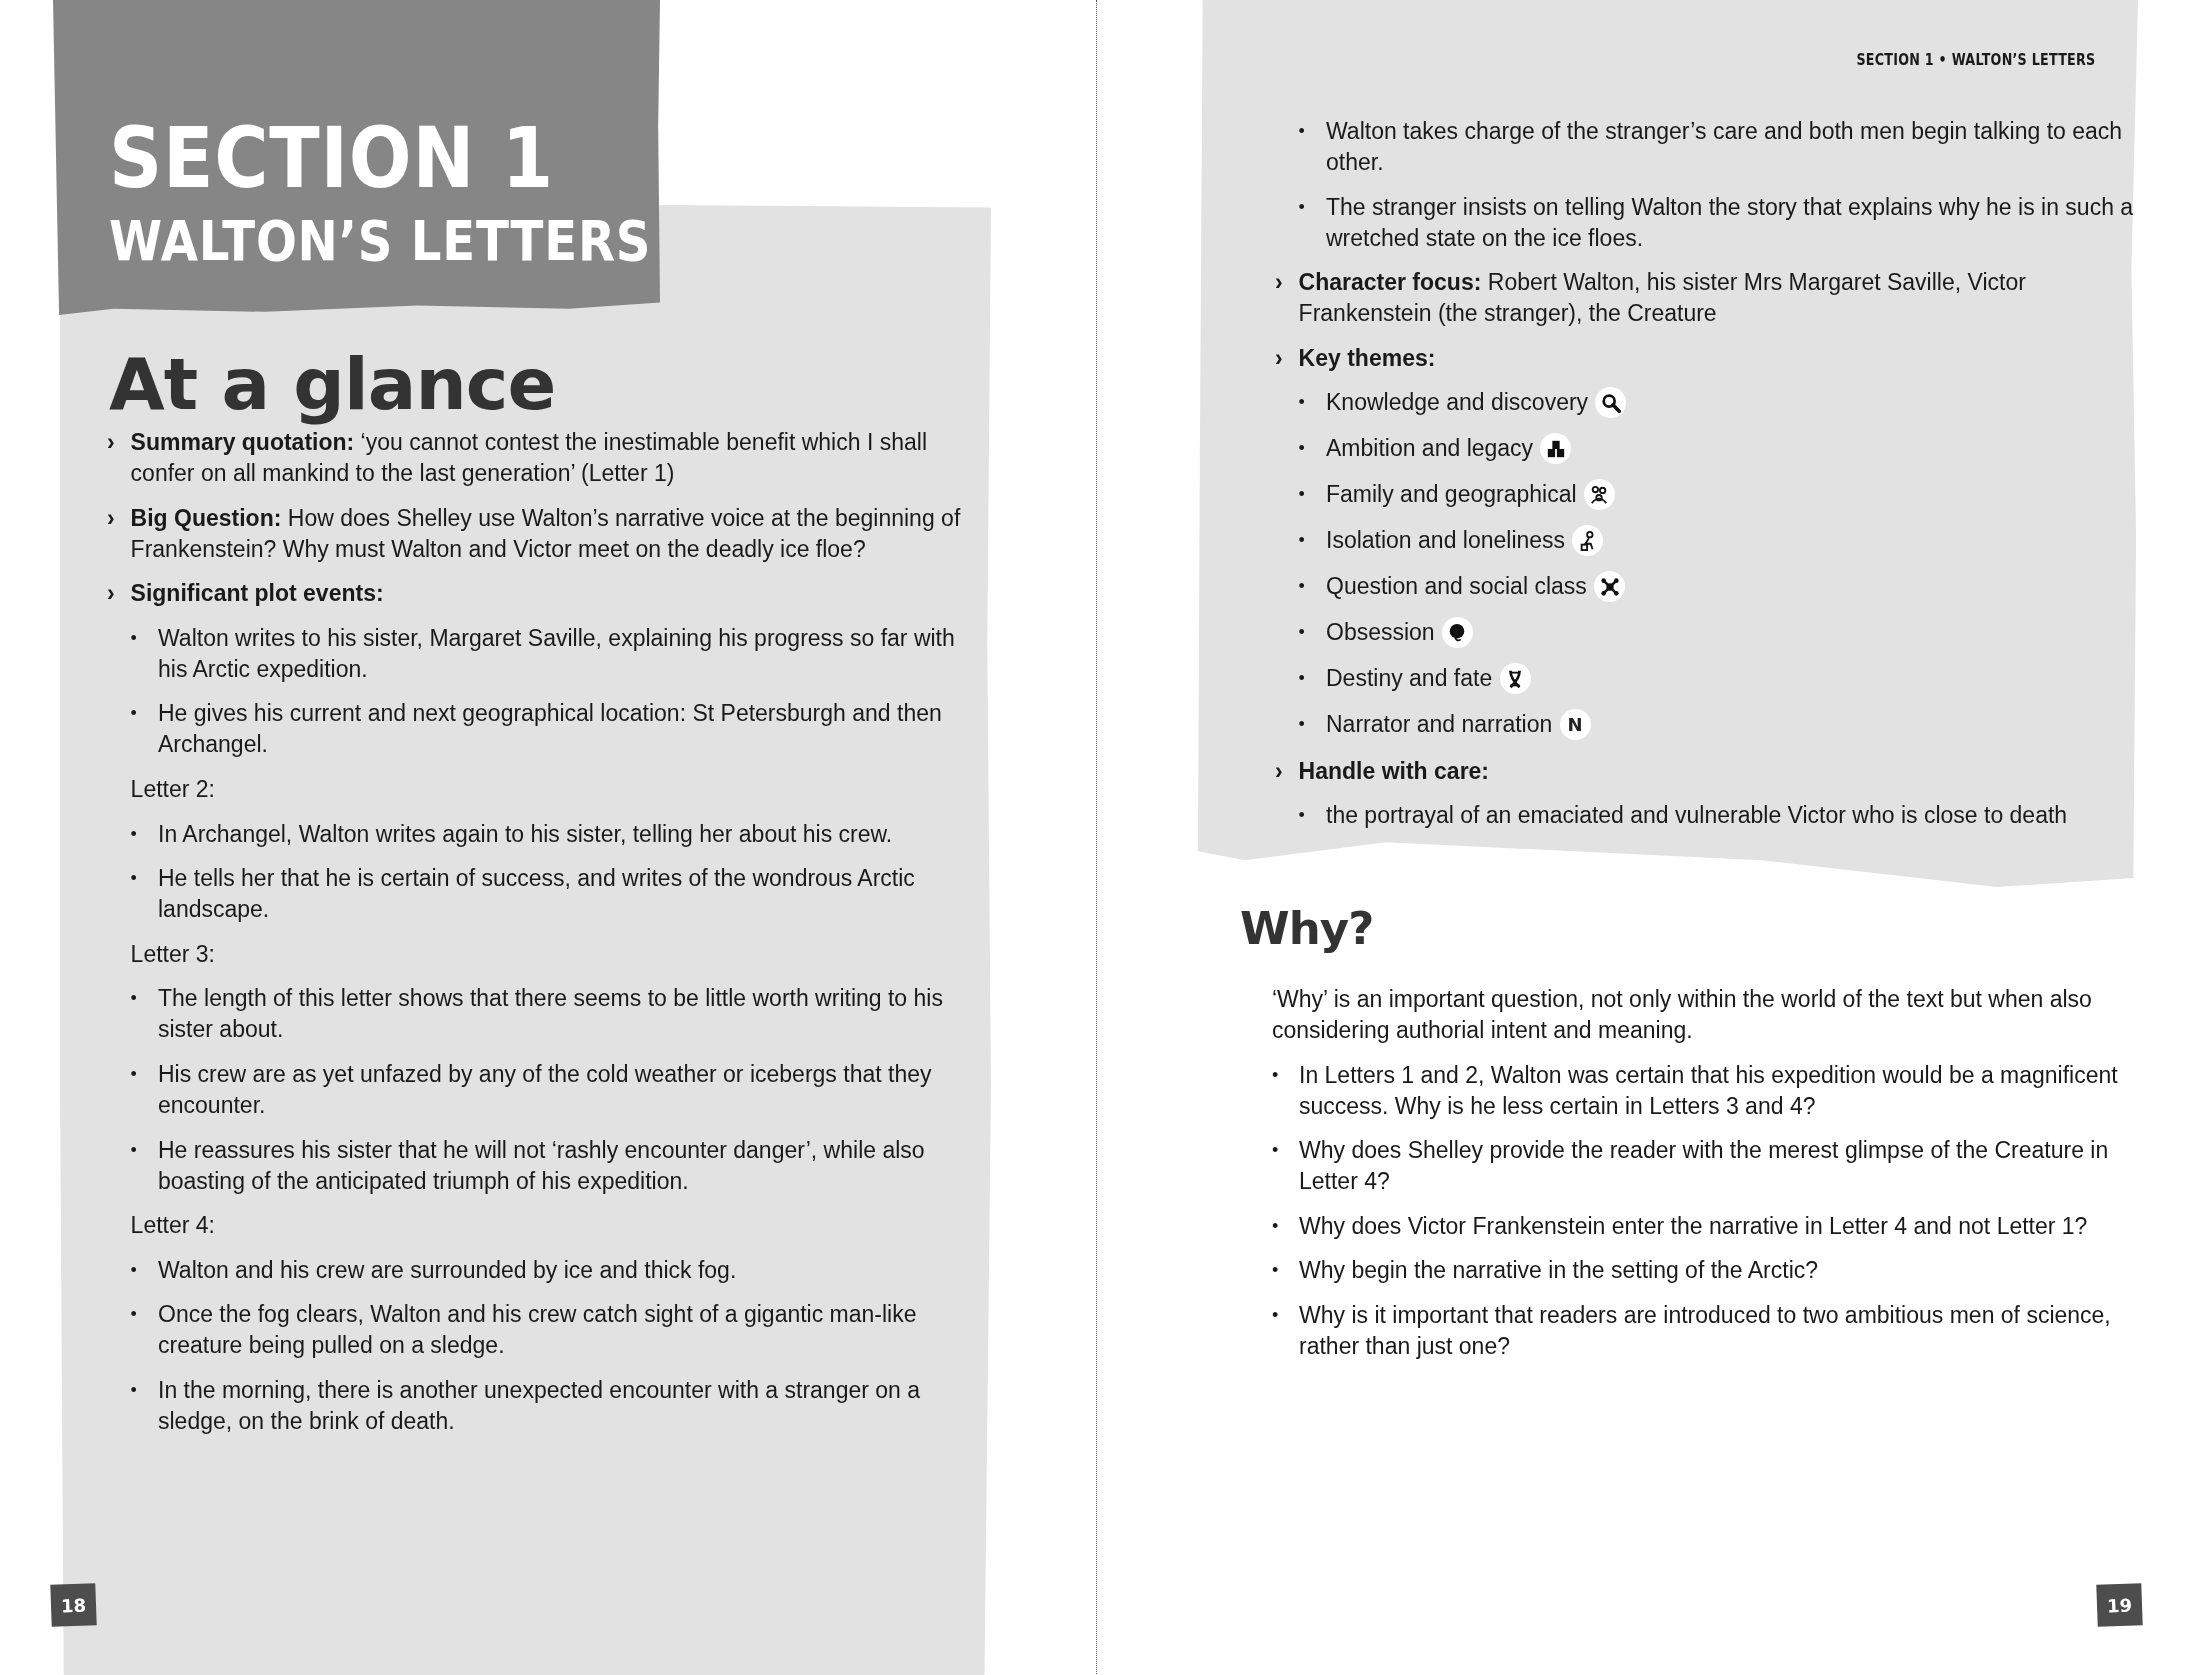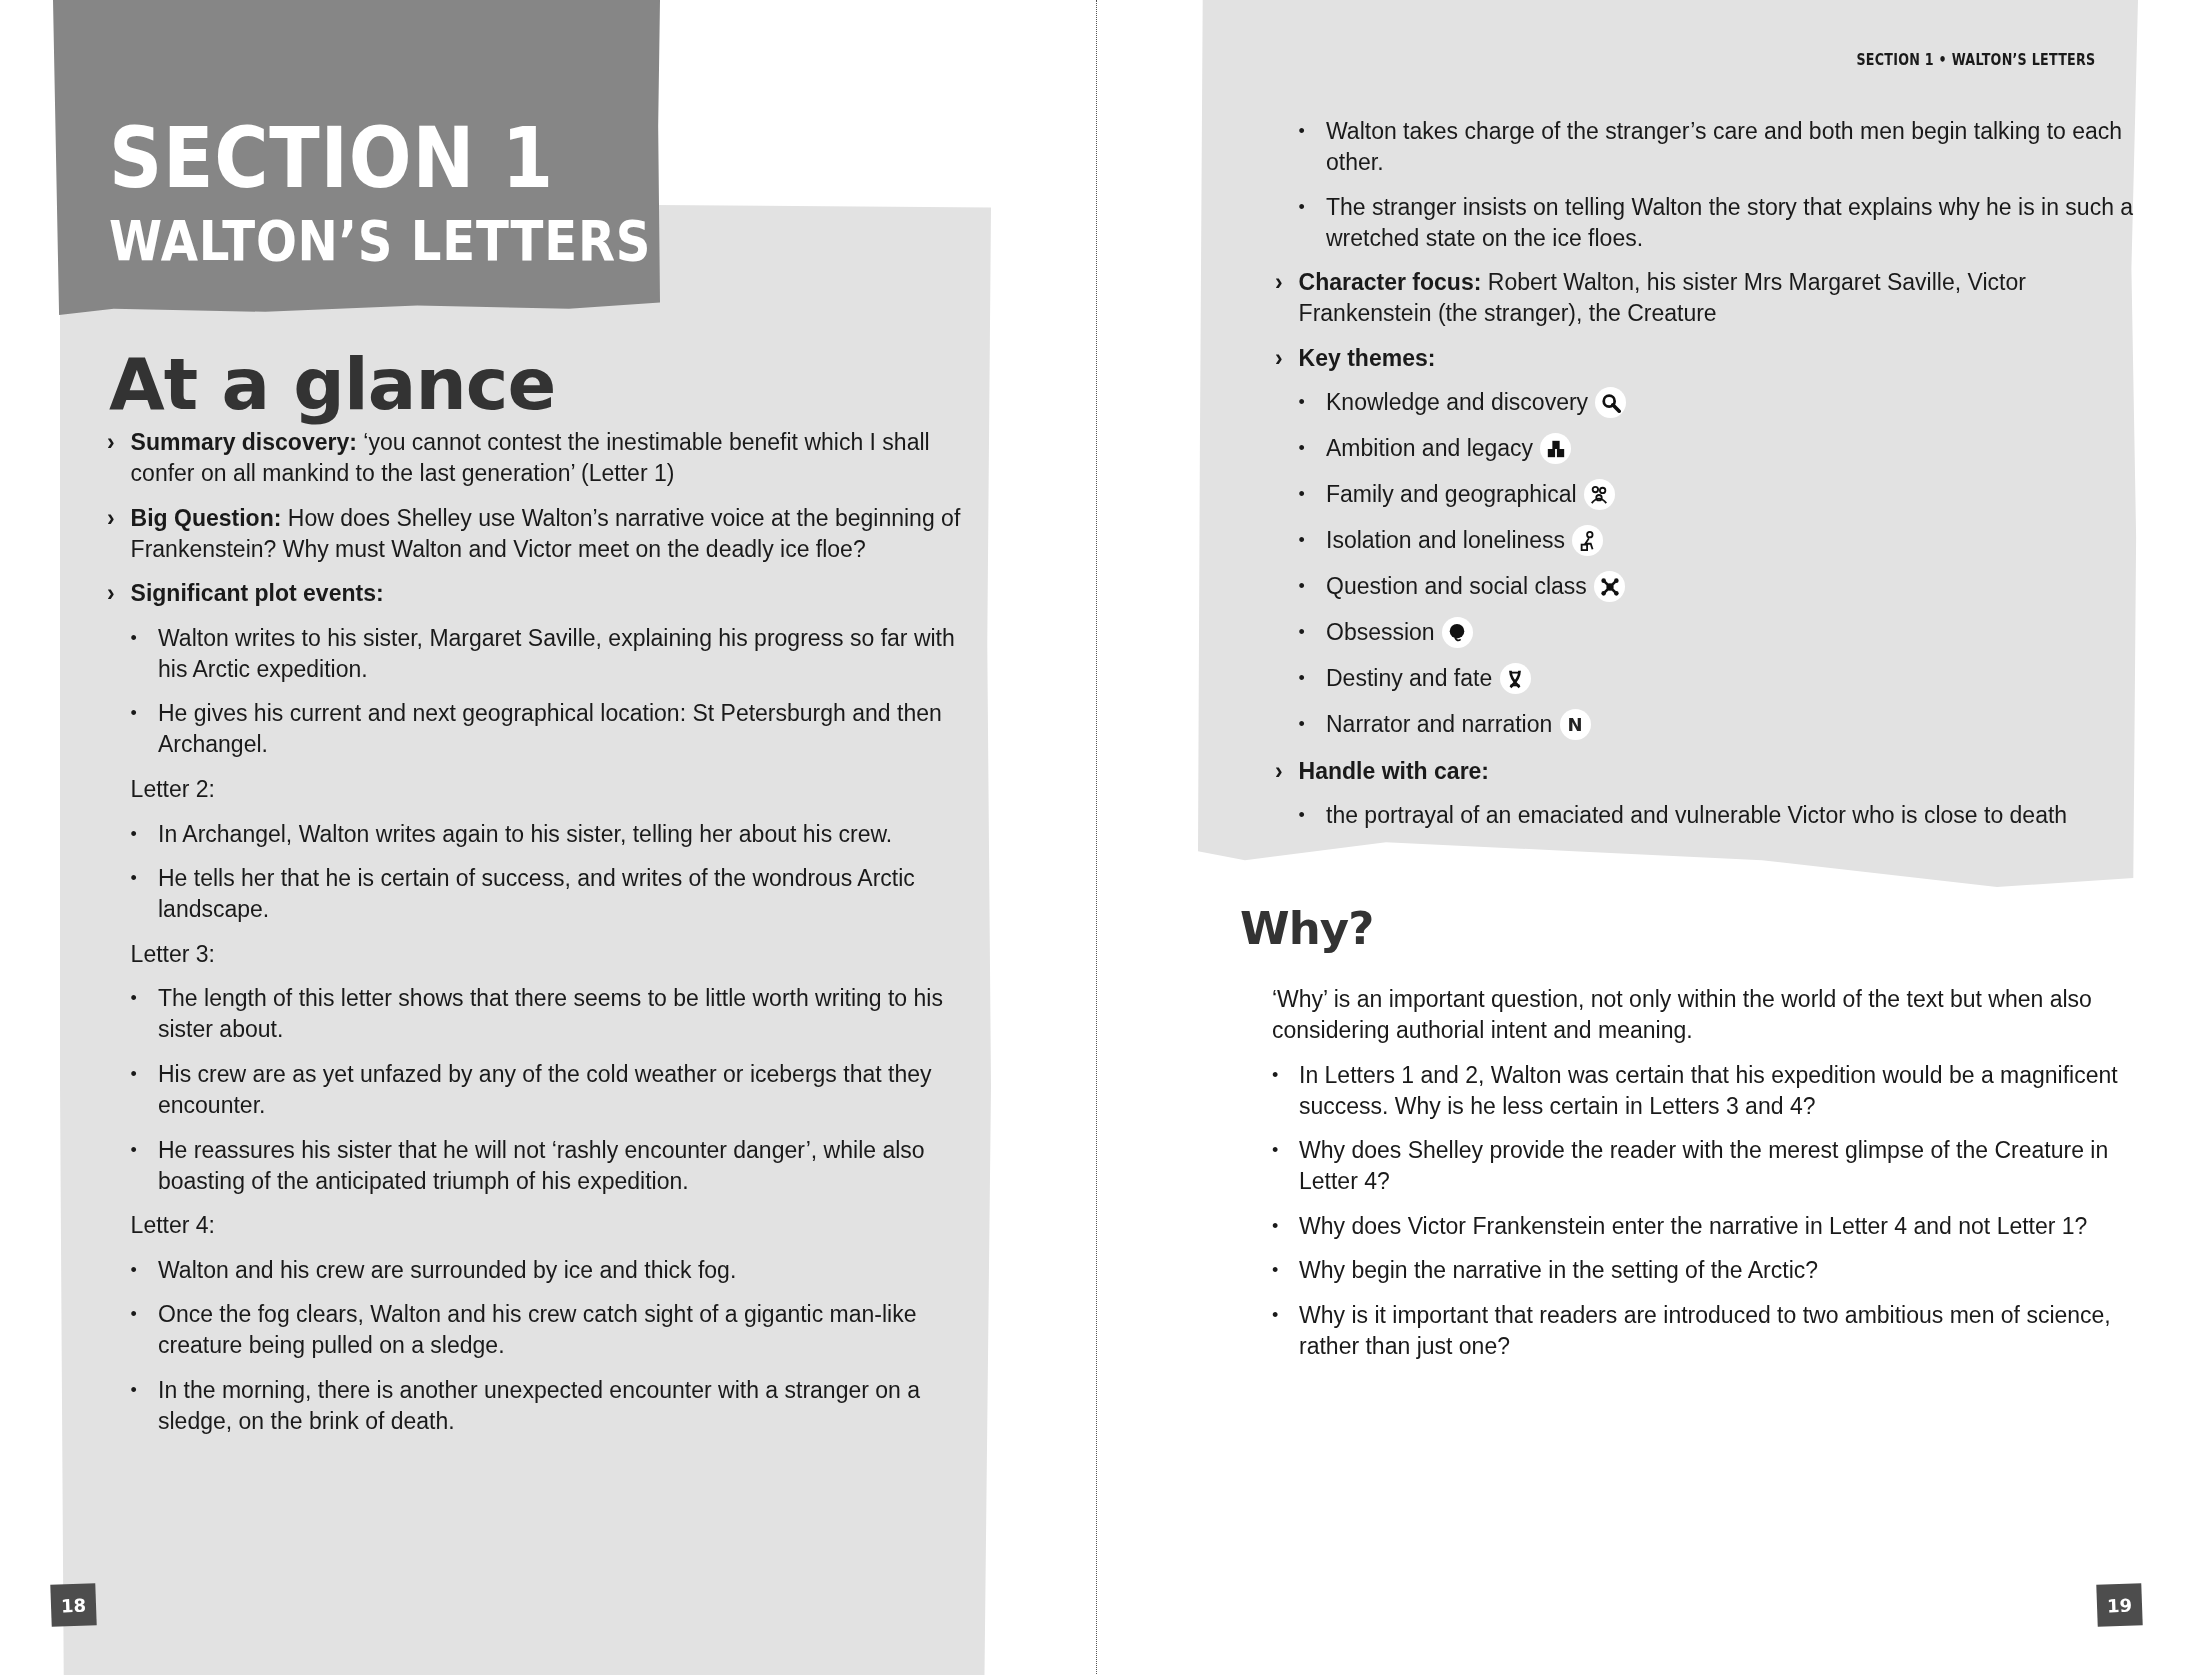--- a/index.html
+++ b/index.html
@@ -68,7 +68,7 @@
 <div class="content left-content">
   <div class="para">
     <span class="chev">›</span>
-    <b>Summary discovery:</b><span> ‘you cannot contest the inestimable benefit which I shall confer on all mankind to the last generation’ (Letter 1)</span>
+    <b>Summary quotation:</b><span> ‘you cannot contest the inestimable benefit which I shall confer on all mankind to the last generation’ (Letter 1)</span>
   </div>
   <div class="para">
     <span class="chev">›</span>

